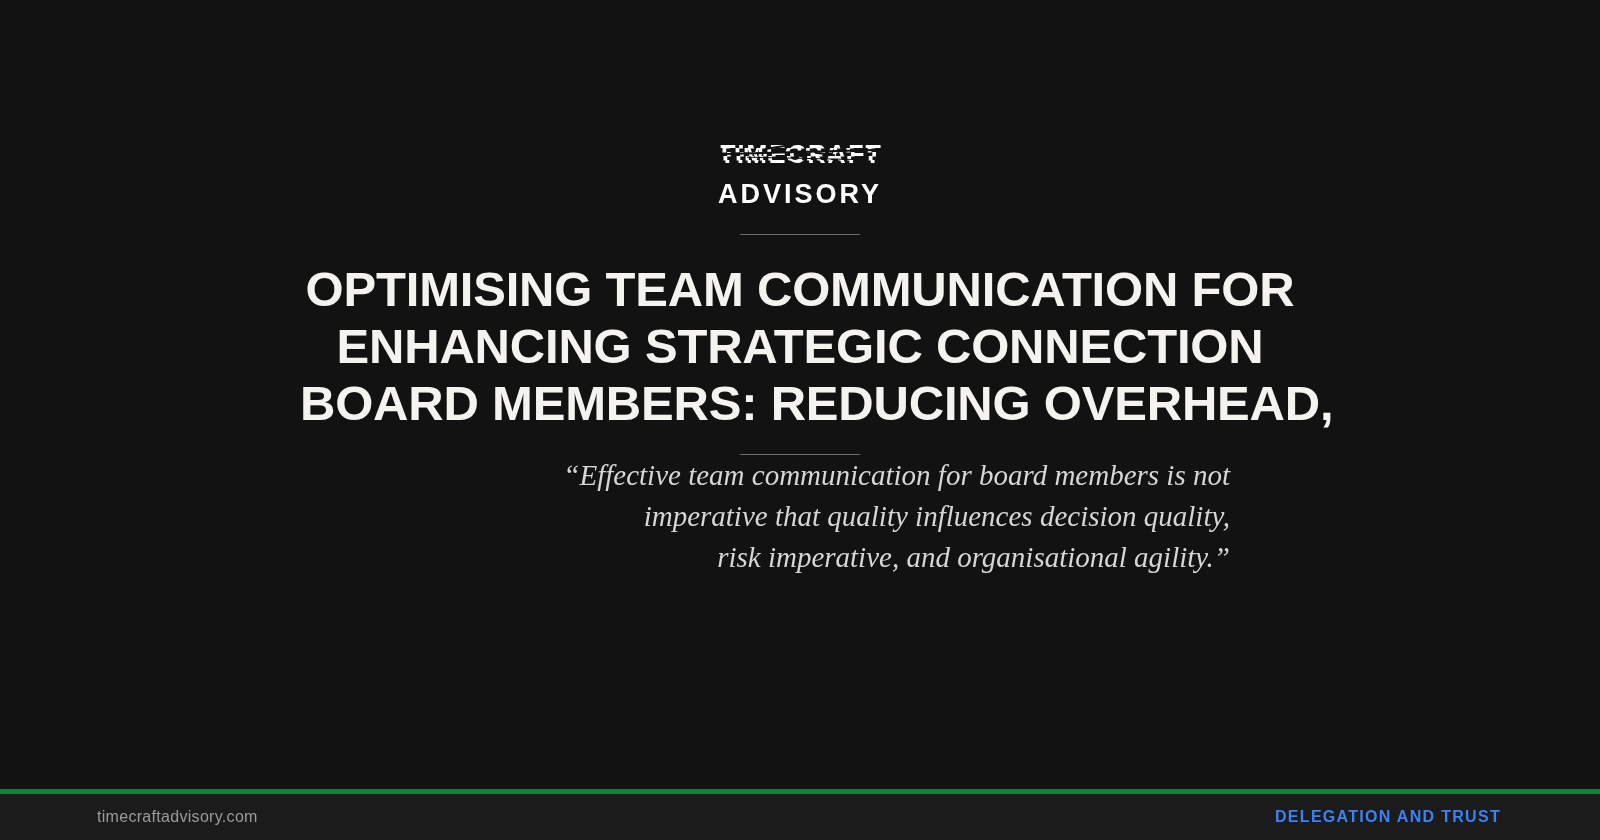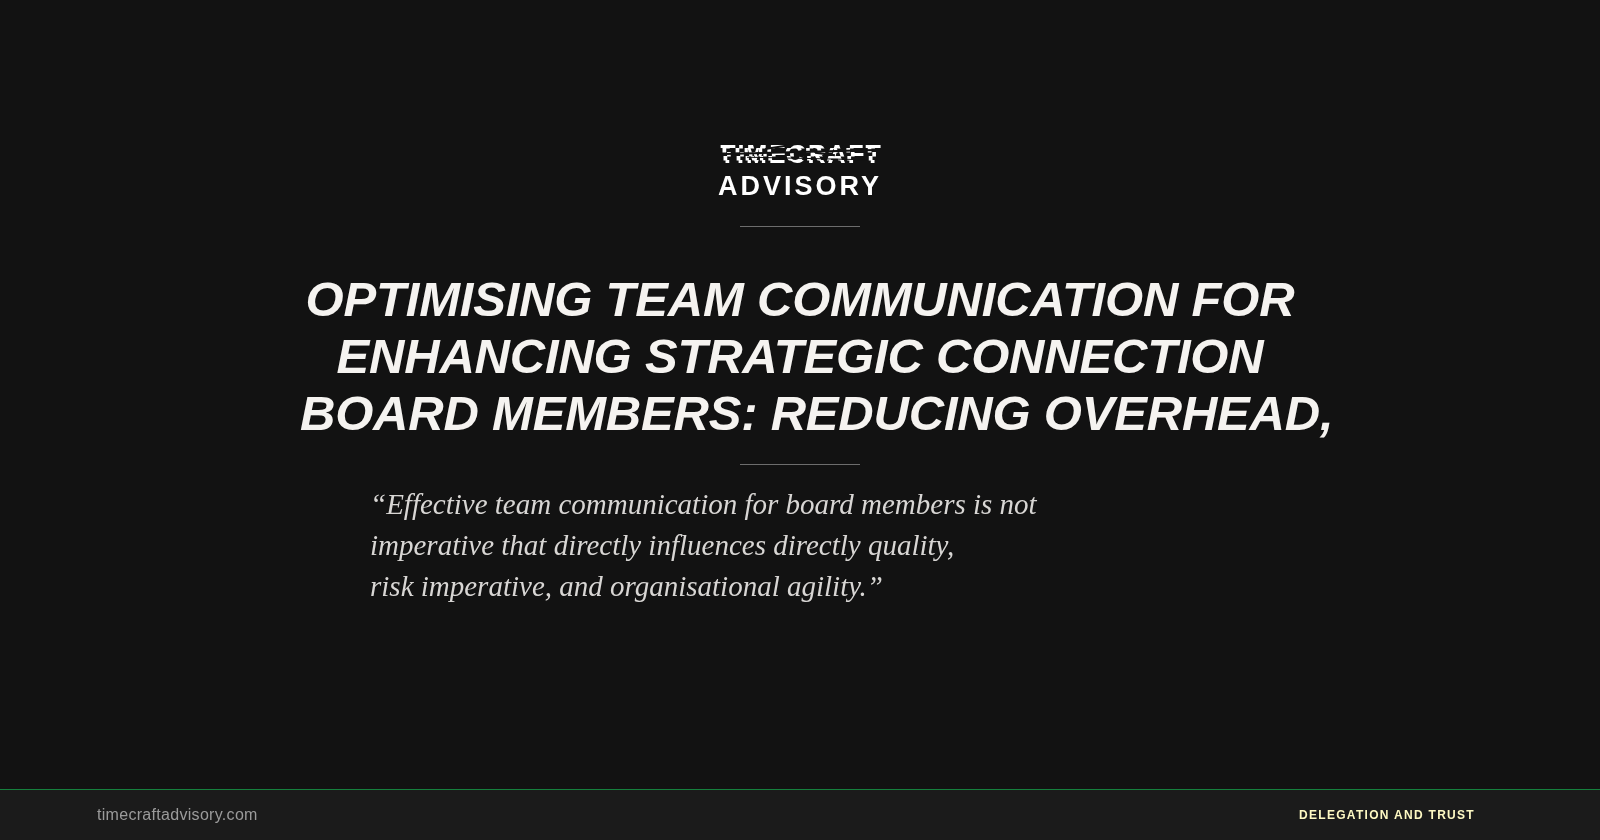--- a/index.html
+++ b/index.html
@@ -110,7 +110,7 @@
     font-weight:700;
     letter-spacing:3.0px;
     color:#ffffff;
-    margin-top:4px;
+    margin-top:12px;
   }
 
   

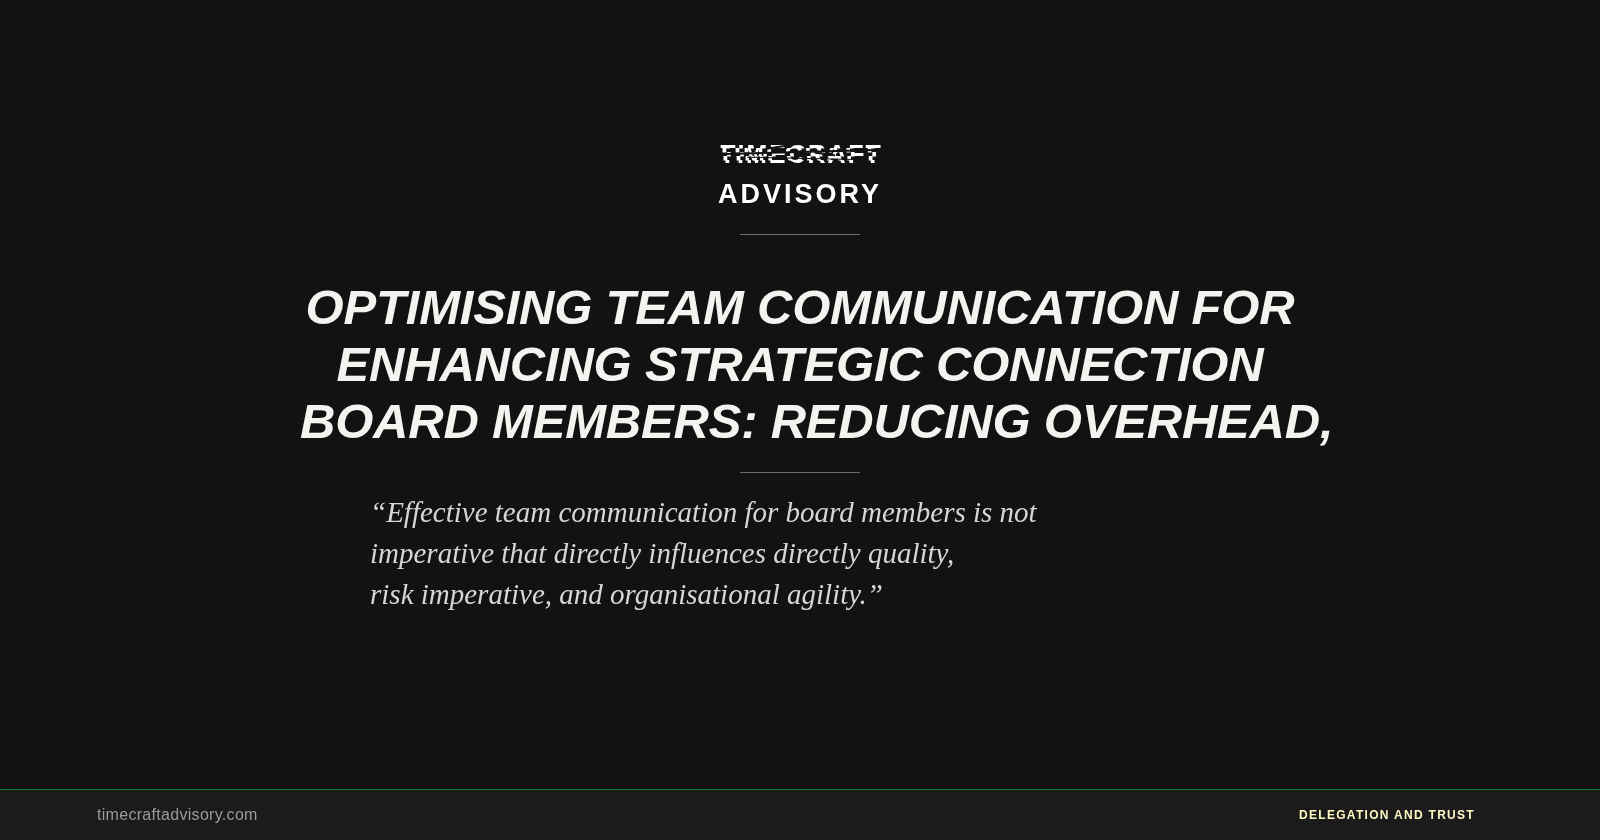--- a/index.html
+++ b/index.html
@@ -125,7 +125,7 @@
 
   
   .headline {
-    margin-top:44px;
+    margin-top:26px;
     width:1000px;
     text-align:center;
     font-family:"Liberation Sans", sans-serif;
@@ -135,7 +135,6 @@
     letter-spacing:-0.2px;
     color:#f5f3f0;
     text-transform:uppercase;
-    font-style:italic;
   }
   .headline .ln { display:block; white-space:nowrap; }
 

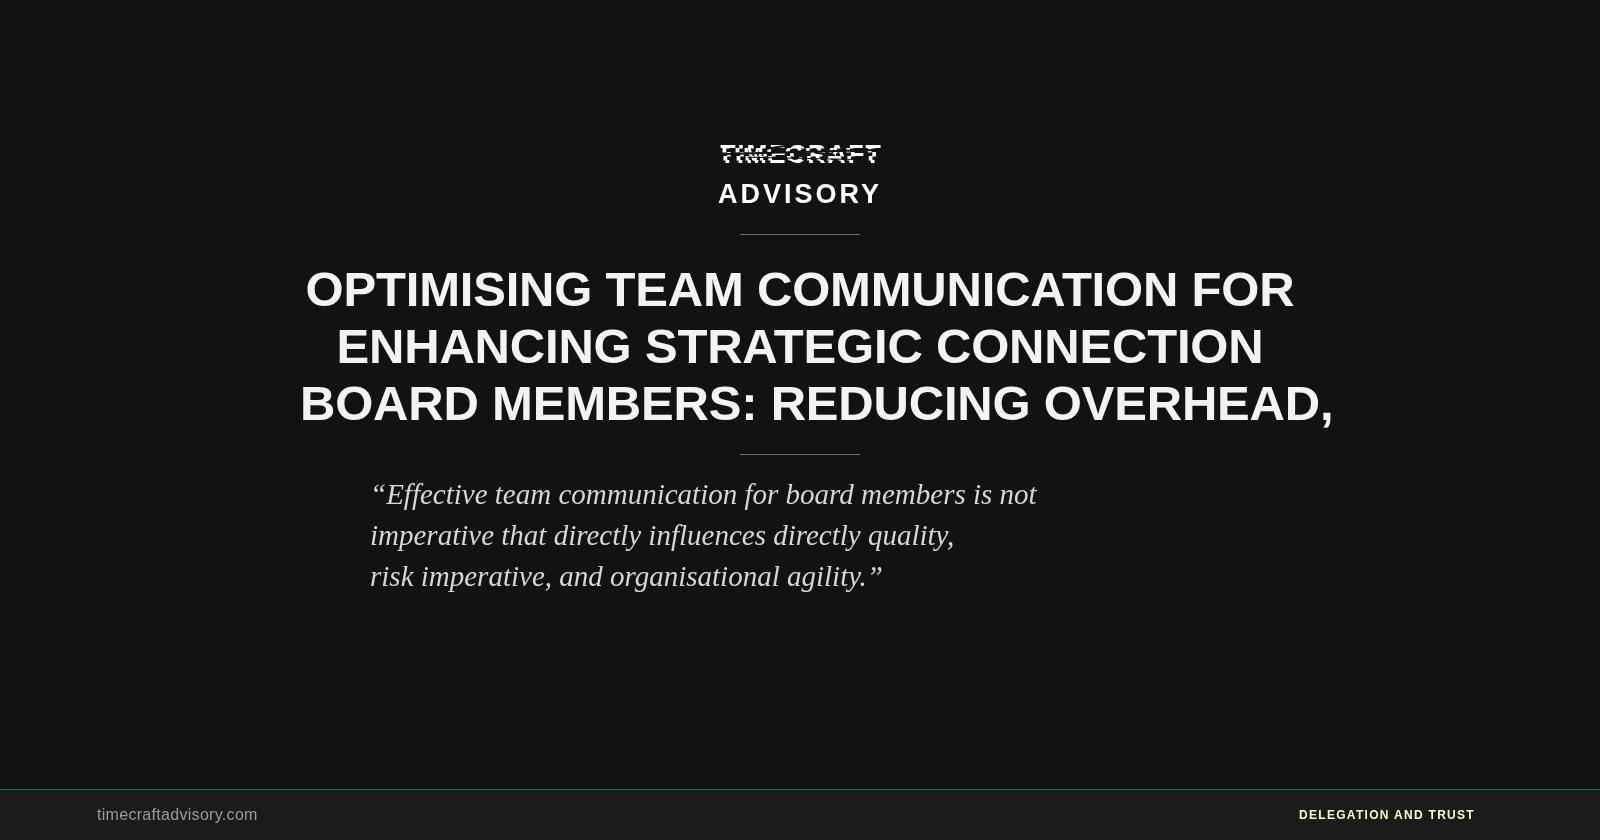--- a/index.html
+++ b/index.html
@@ -140,9 +140,8 @@
 
   
   .quote {
-    margin-top:19px;
     width:860px;
-    text-align:left;
+    text-align:right;
     font-family:"Liberation Serif", serif;
     font-style:italic;
     font-size:29px;

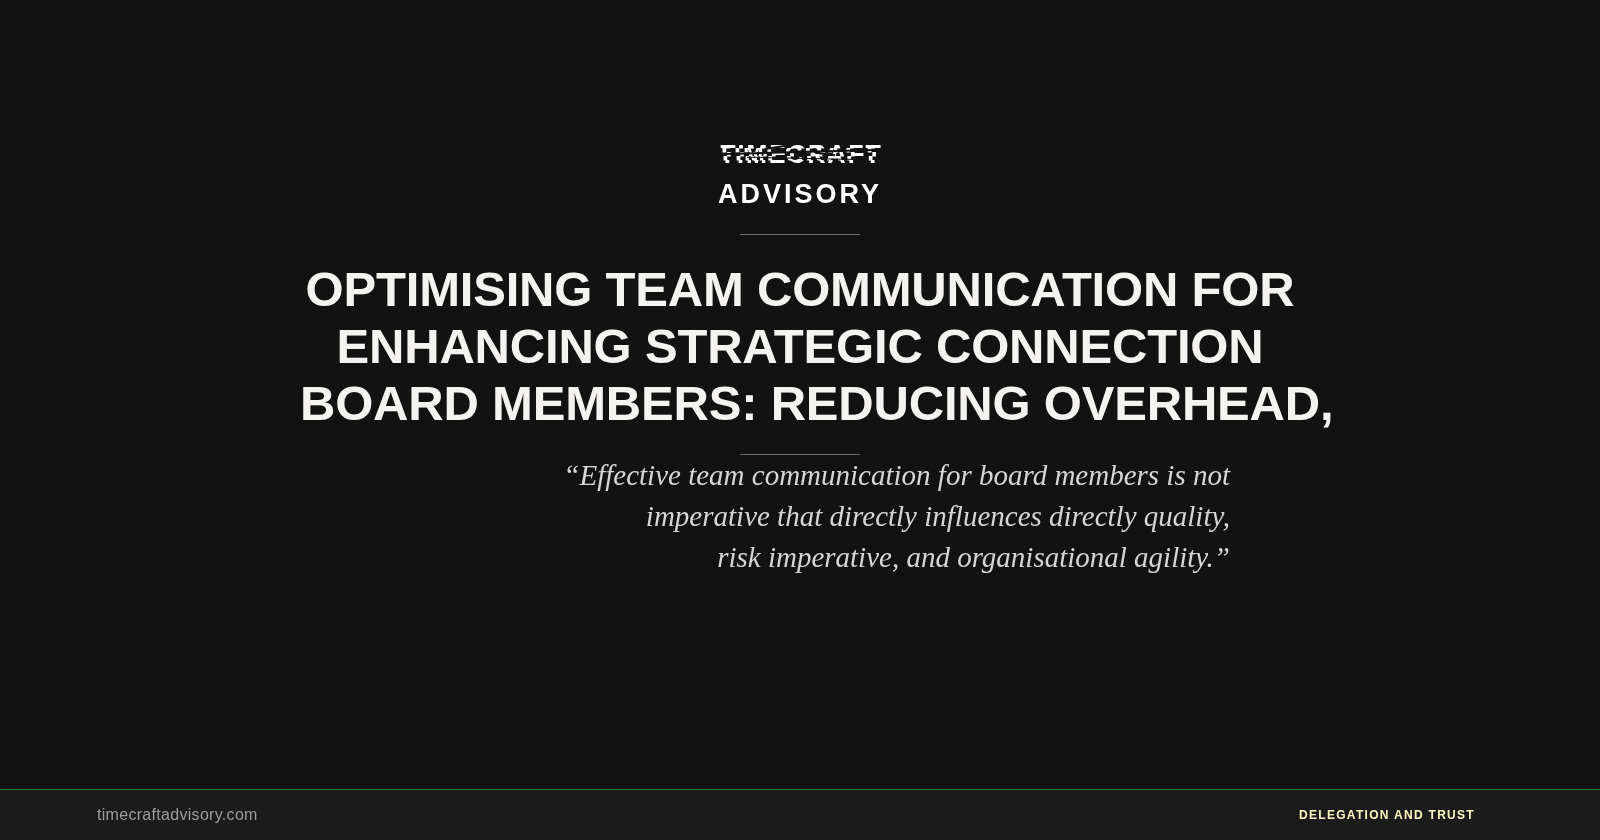--- a/index.html
+++ b/index.html
@@ -220,7 +220,7 @@
 
     <blockquote class="quote">
       <span class="ln">“Effective team communication for board members is not</span>
-      <span class="ln">imperative that directly influences directly quality,</span>
+      <span class="ln">imperative that quality influences decision quality,</span>
       <span class="ln">risk imperative, and organisational agility.”</span>
     </blockquote>
 

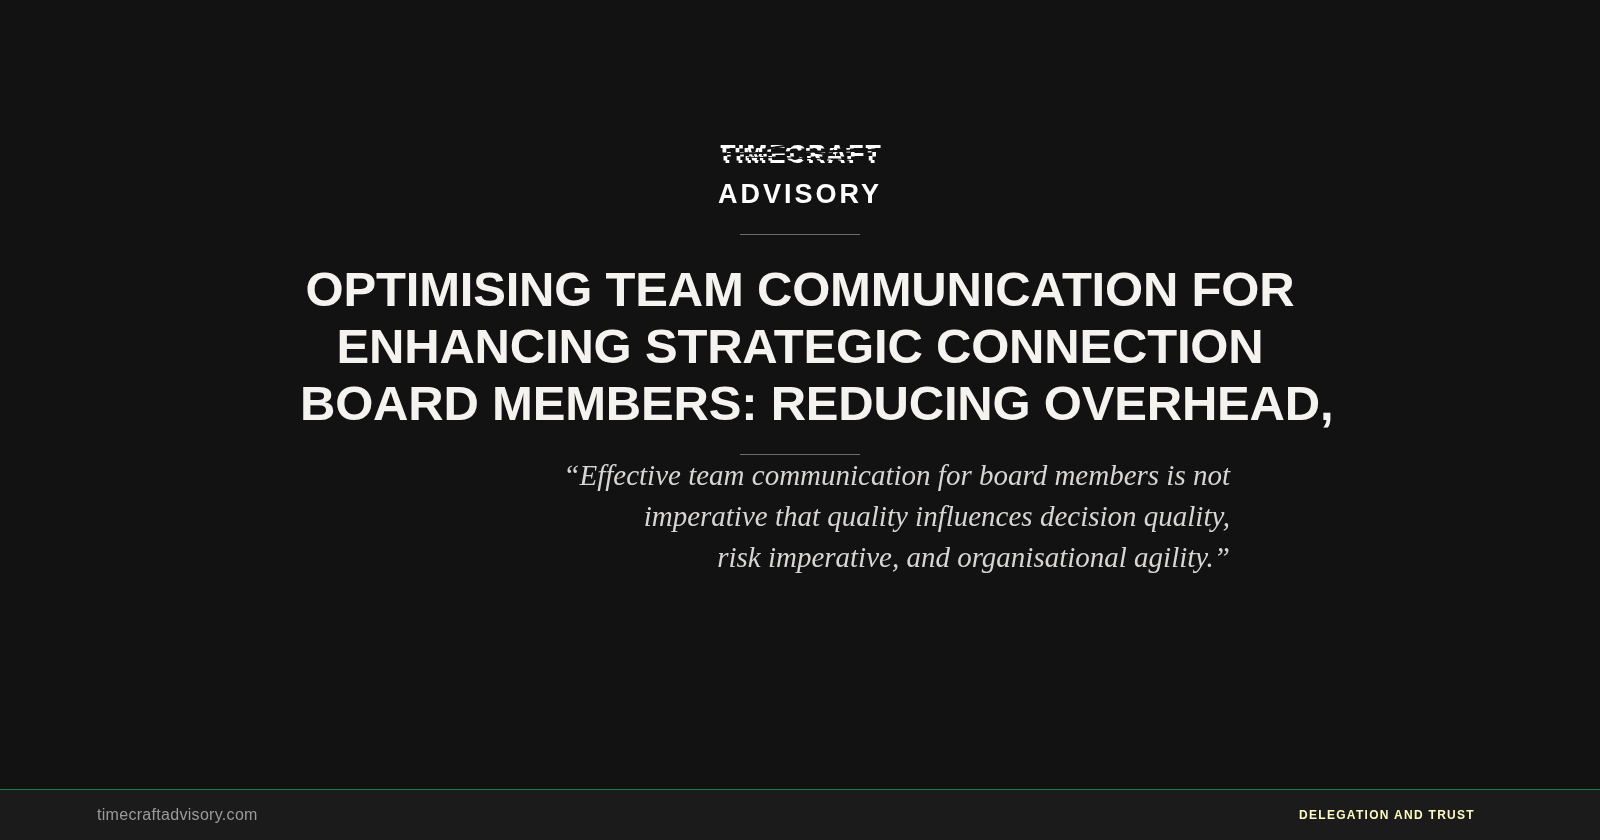--- a/index.html
+++ b/index.html
@@ -158,11 +158,11 @@
     width:1600px;
     height:51px;
     background:#1b1b1b;
-    border-top:1px solid #15803d;
+    border-top:5px solid #15803d;
     display:flex;
     align-items:center;
     justify-content:space-between;
-    padding:0 92px 0 97px;
+    padding:0 66px 0 97px;
   }
 
   .footer-url {

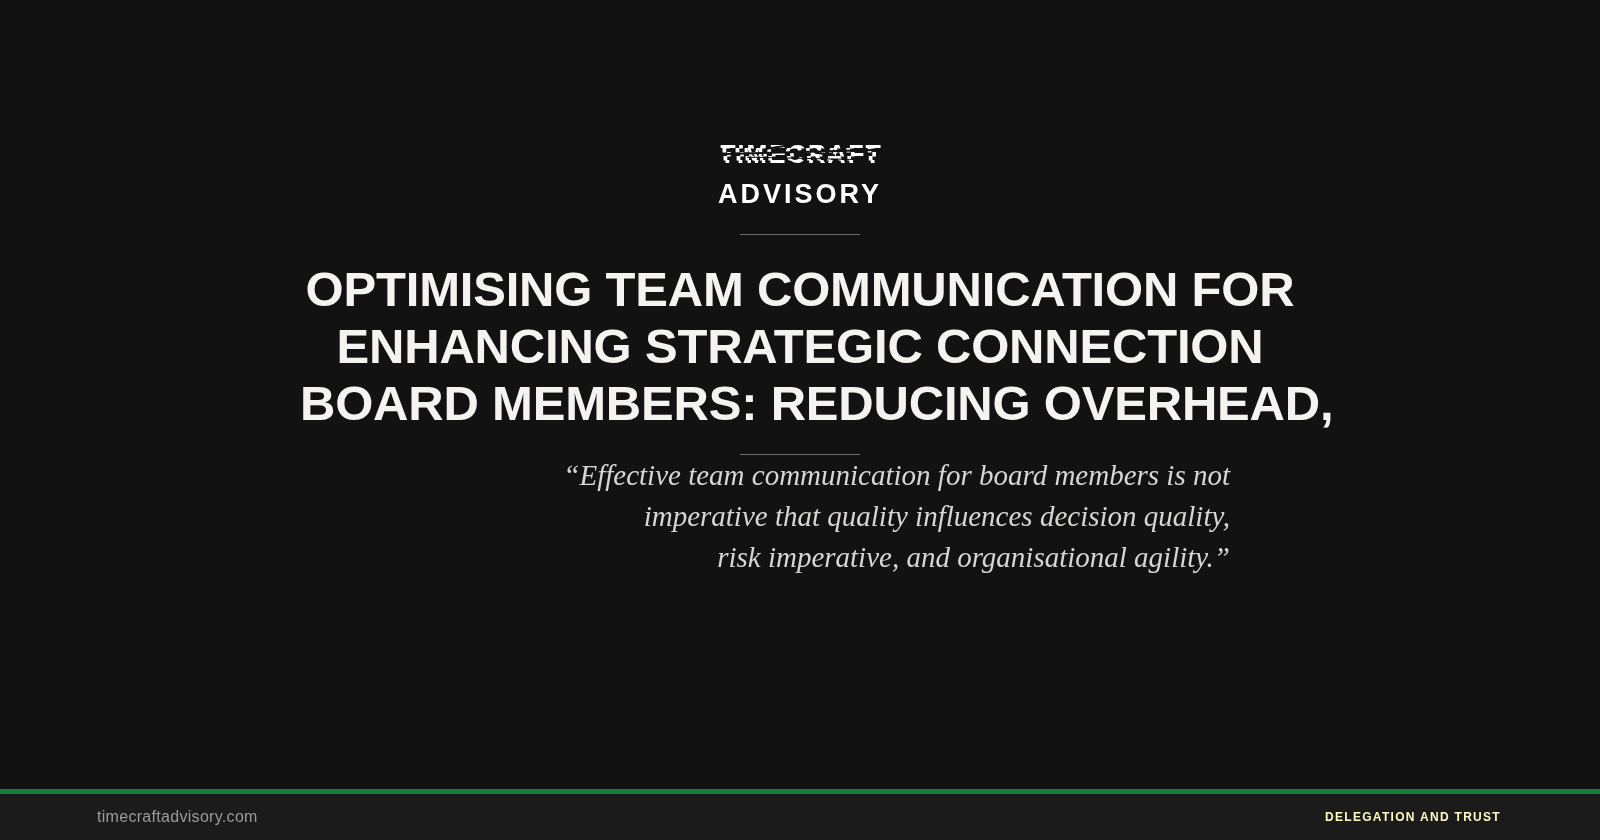--- a/index.html
+++ b/index.html
@@ -175,10 +175,10 @@
 
   .footer-section {
     font-family:"Liberation Sans", sans-serif;
-    font-size:12px;
+    font-size:16px;
     font-weight:700;
     letter-spacing:1.3px;
-    color:#fef9c3;
+    color:#3b82f6;
     text-transform:uppercase;
     padding-right:33px;
   }

